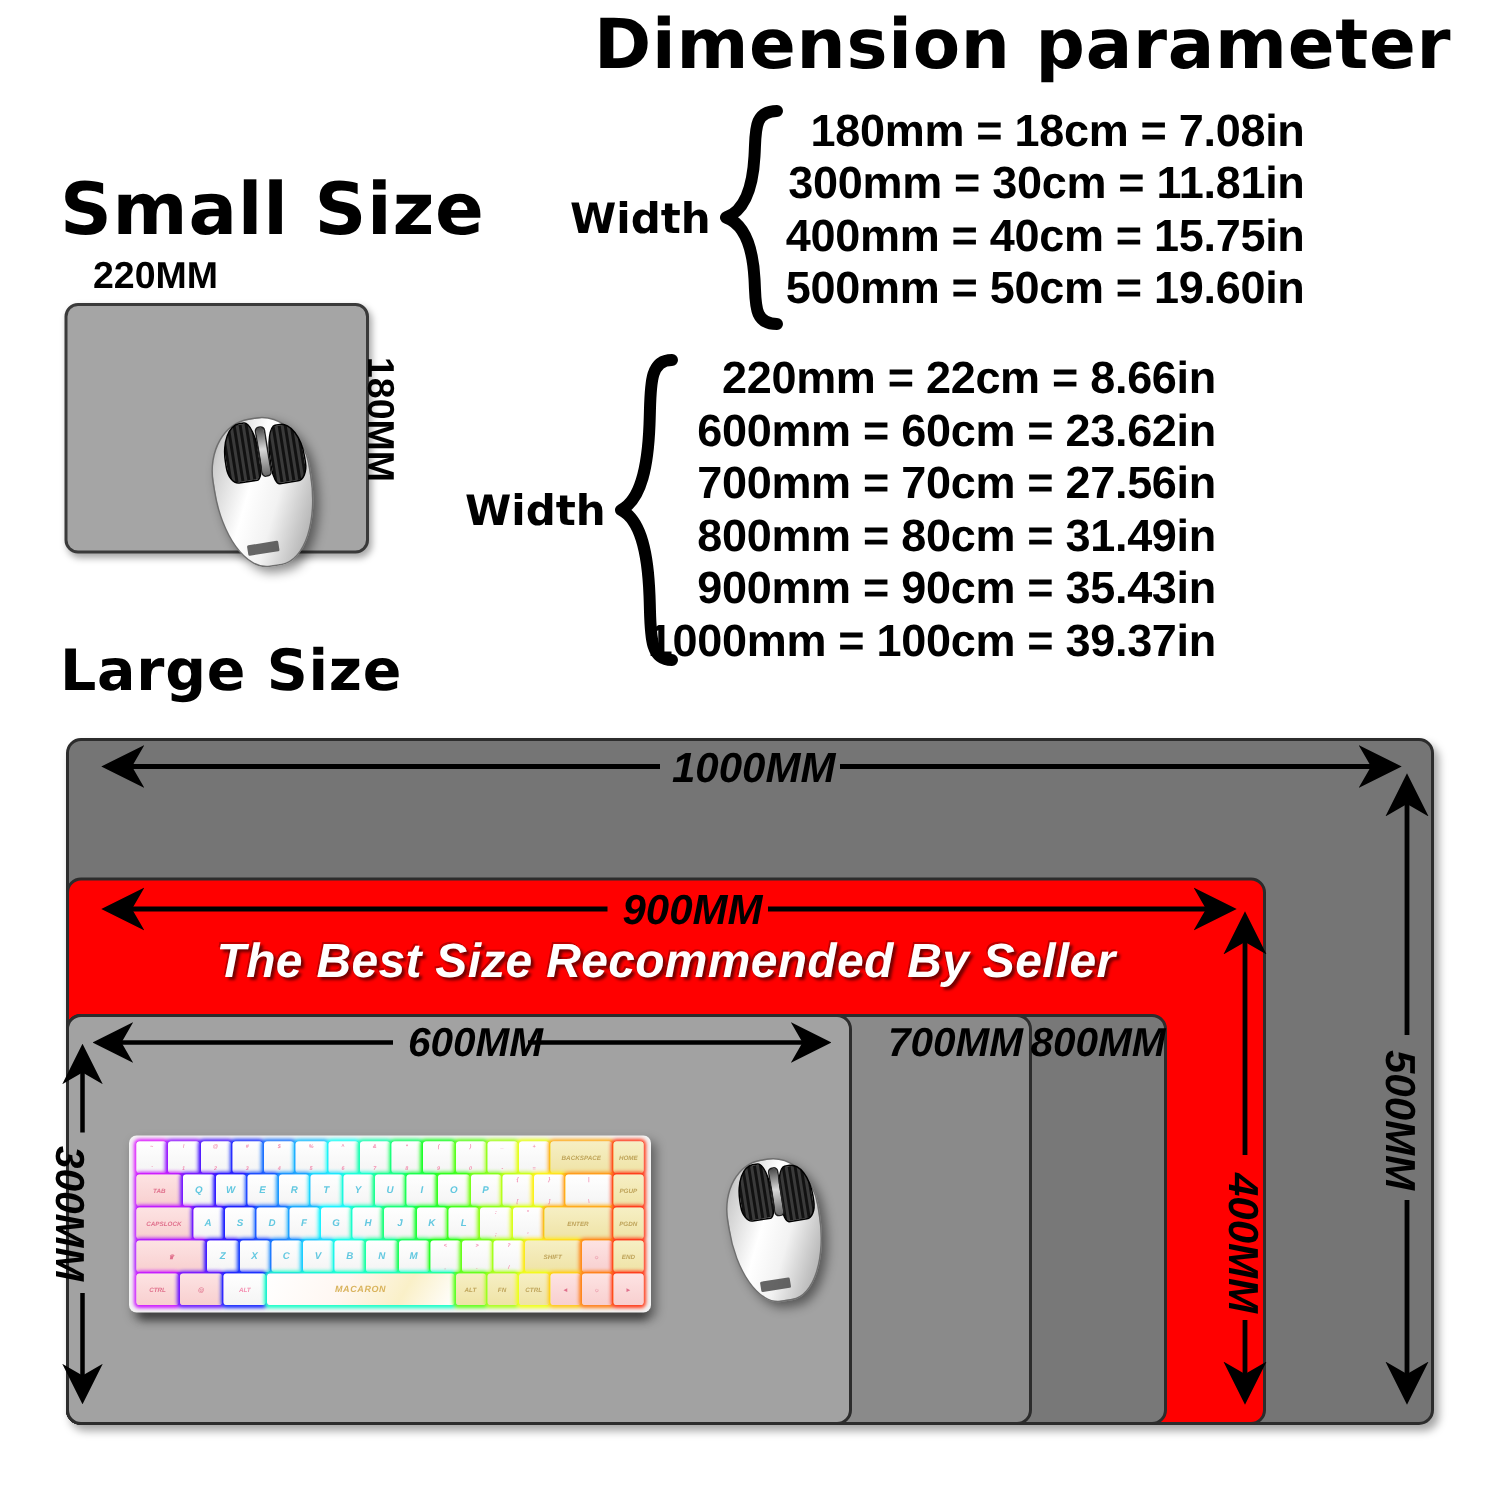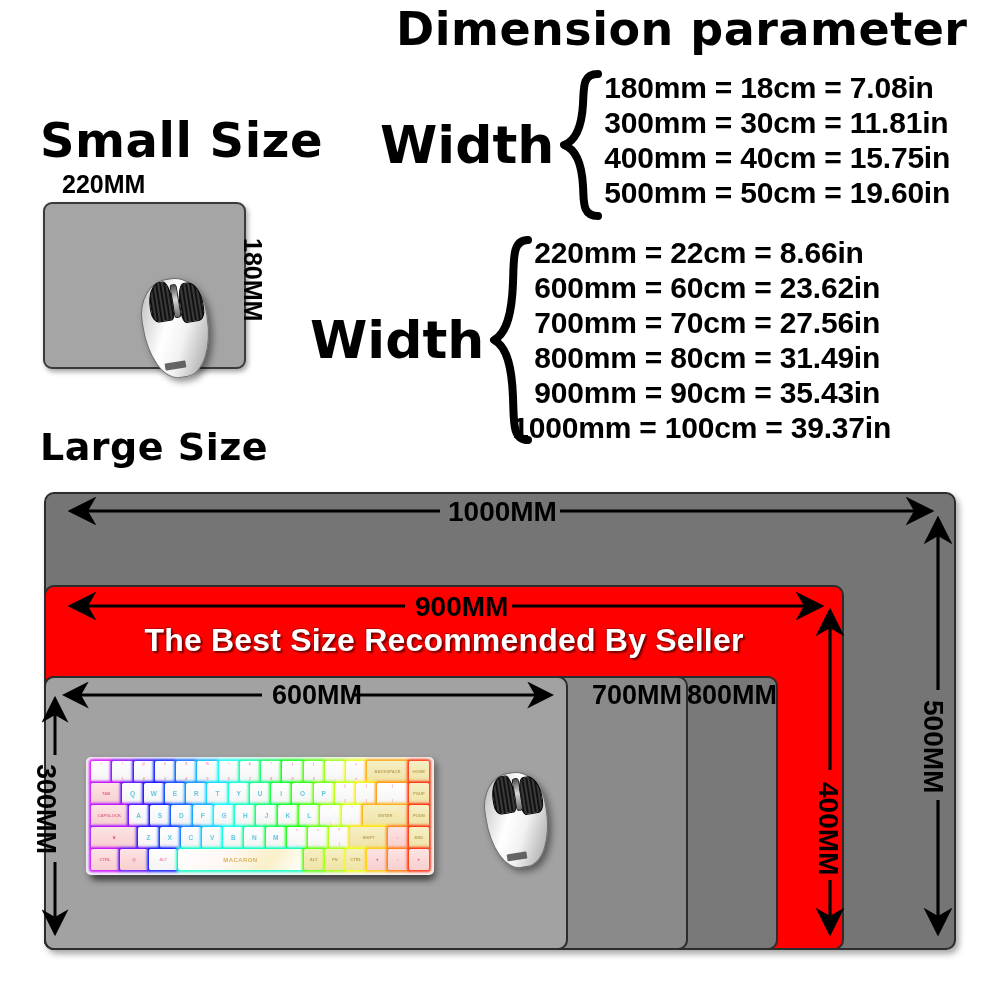--- a/index.html
+++ b/index.html
@@ -42,7 +42,7 @@
     width:46px; flex:0 0 46px;
   }
   .brace svg{ display:block; width:46px; height:100%; }
-  .spec-lines{ display:flex; flex-direction:column; }
+  .spec-lines{ display:flex; flex-direction:column;text-align:right; }
   .spec-line{
     font-family:"Liberation Sans", sans-serif;
     font-weight:700;

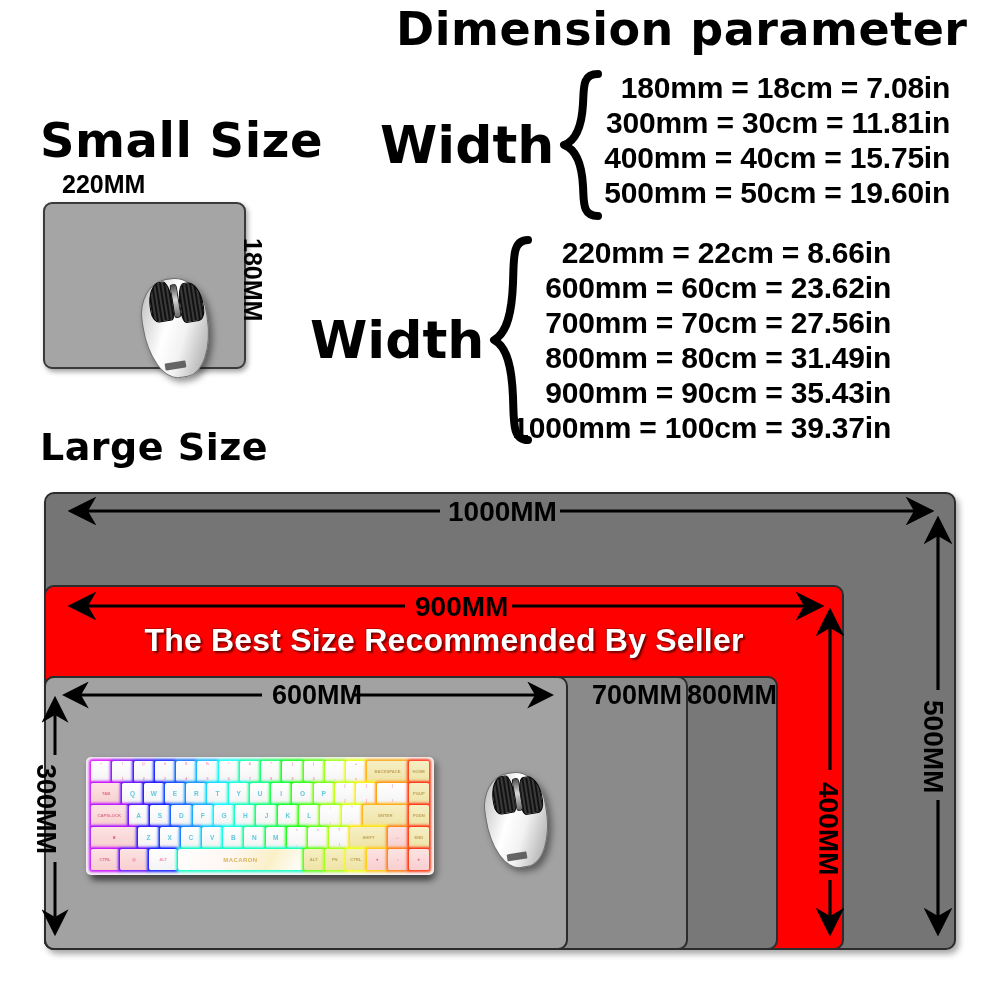--- a/index.html
+++ b/index.html
@@ -34,7 +34,7 @@
   .spec-row{ display:flex; align-items:flex-start; }
   .spec-label{
     font-family:"DejaVu Sans", sans-serif;
-    font-weight:700; font-size:52px; color:#000;
+    font-weight:700; font-size:28px; color:#000;
     align-self:center; padding-right:4px; white-space:nowrap;
   }
   .brace{

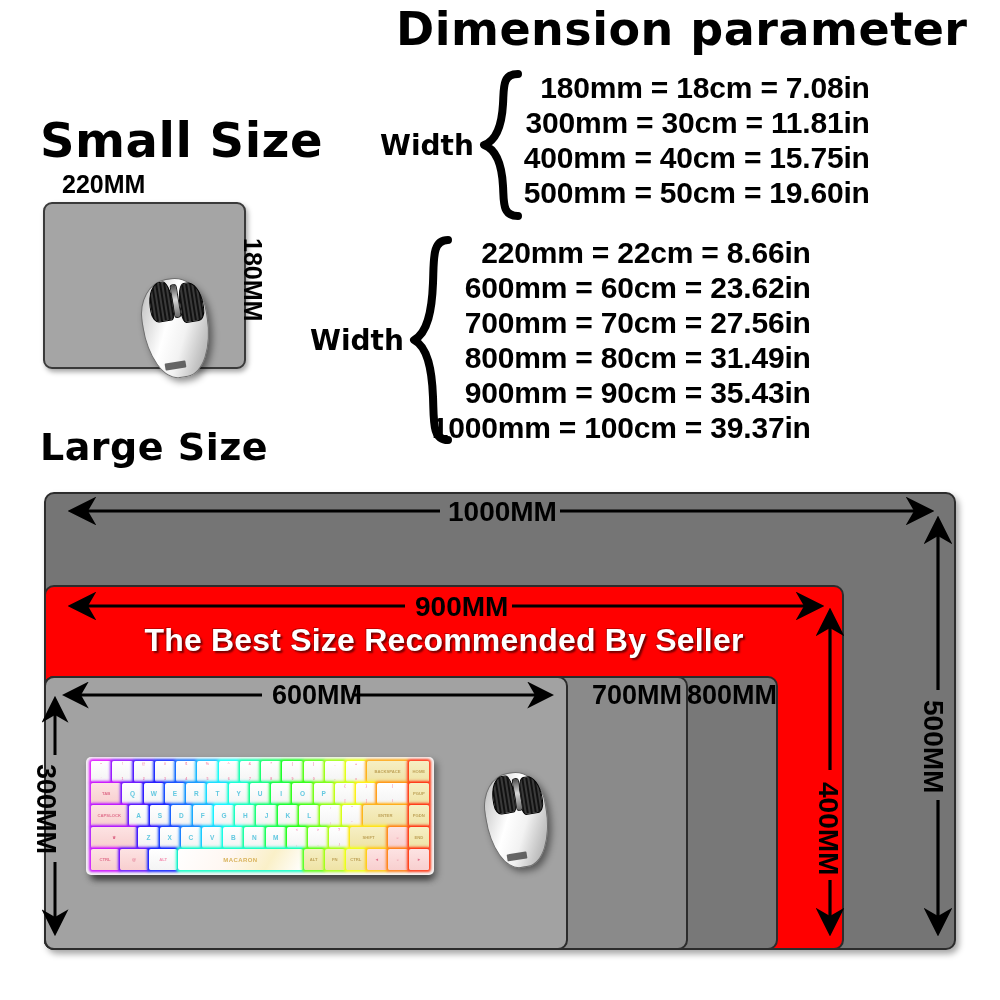--- a/index.html
+++ b/index.html
@@ -103,7 +103,7 @@
   #large-mouse{ position:absolute; left:486px; top:772px; width:62px; height:96px; }
 
   
-  #large-group{ position:absolute; left:0; top:0; width:1000px; height:1000px; }
+  #large-group{ position:absolute; left:0; top:0; width:1000px; height:1000px;font-style:italic; }
 
   .matbox{ position:absolute; border:2px solid #2c2c2c; border-radius:10px; }
   #mat-1000{ left:44px;  top:492px; width:912px; height:458px; background:#757575;

